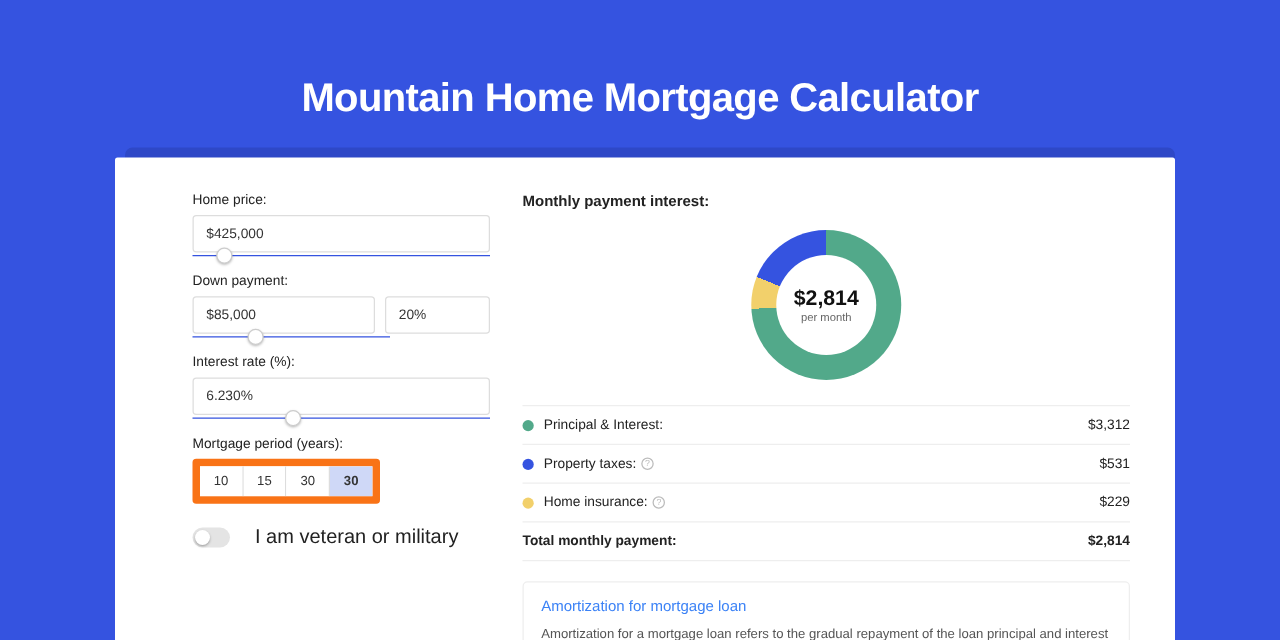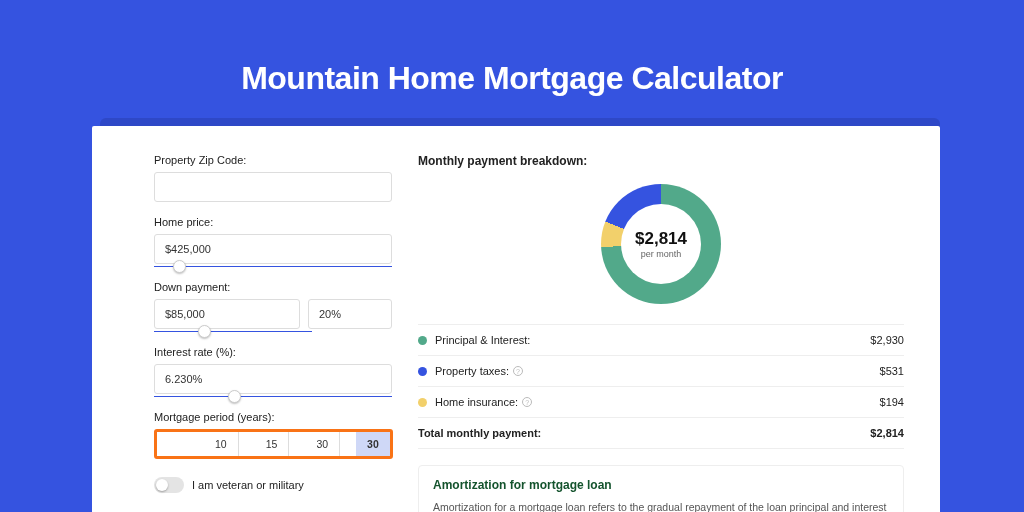--- a/index.html
+++ b/index.html
@@ -55,10 +55,6 @@
 
   <div class="left-col">
 
-    <div class="field-group">
-      <label class="field-label">Property Zip Code:</label>
-      <input class="input" value="" style="">
-    </div>
 
     <div class="field-group">
       <label class="field-label">Home price:</label>

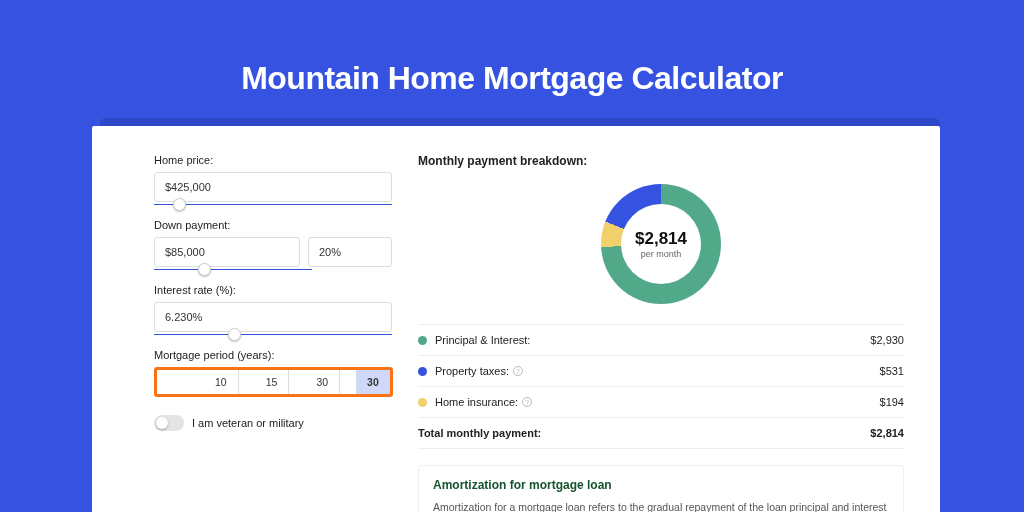--- a/index.html
+++ b/index.html
@@ -101,7 +101,7 @@
   </div>
 
   <div class="right-col">
-    <div class="breakdown-title">Monthly payment breakdown:</div>
+    <div class="breakdown-title">Monthly payment interest:</div>
 
     <div class="donut-area">
       <div class="donut">

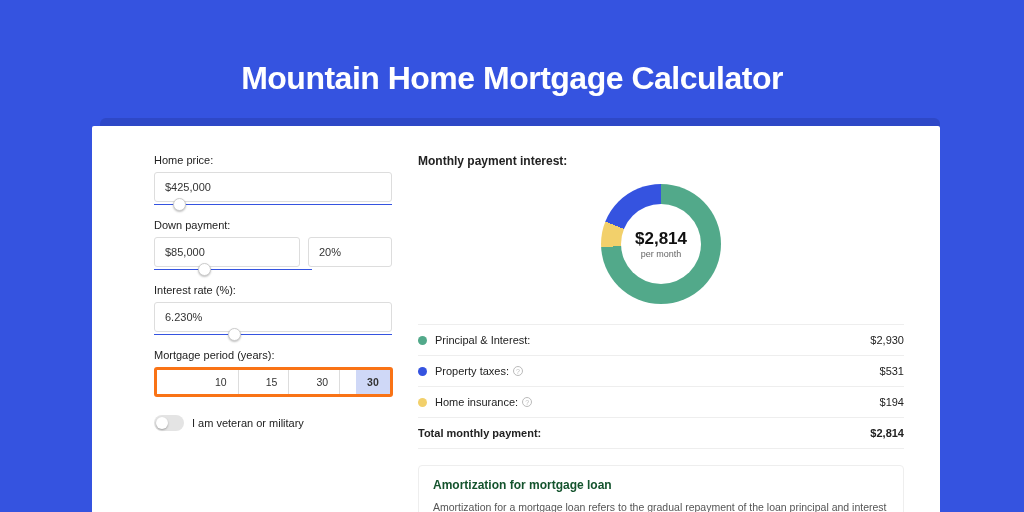--- a/index.html
+++ b/index.html
@@ -118,7 +118,7 @@
         <span class="legend-label">
             <span>Principal &amp; Interest:</span>
           </span>
-        <span class="legend-value">$2,930</span>
+        <span class="legend-value">$3,312</span>
       </div>
       <div class="legend-row">
         <span class="legend-dot" style="background:#3553e0"></span>

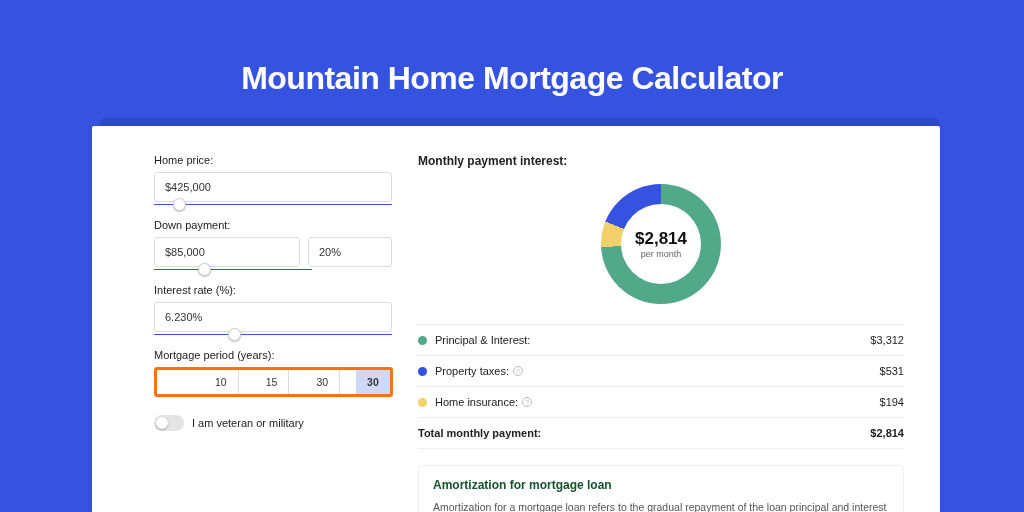--- a/index.html
+++ b/index.html
@@ -17,7 +17,7 @@
   .row-inputs { display: flex; gap: 8px; align-items: flex-end; }
   .row-inputs .input.small { width: 84px; }
   .row-inputs .input.grow { flex: 1; }
-  .period-buttons { display: flex; gap: 16px; border: 3px solid #f97316; border-radius: 3px; overflow: hidden; width: fit-content; padding-left: 47px; }
+  .period-buttons { display: flex; gap: 0; border: 6px solid #f97316; border-radius: 3px; overflow: hidden; width: fit-content; }
   .period-btn { padding: 6px 11px; font-size: 10.5px; background: #fff; border: none; border-right: 1px solid #ddd; cursor: pointer; color: #333; }
   .period-btn:last-child { border-right: none; }
   .period-btn.active { background: #cfd8f7; font-weight: 700; }

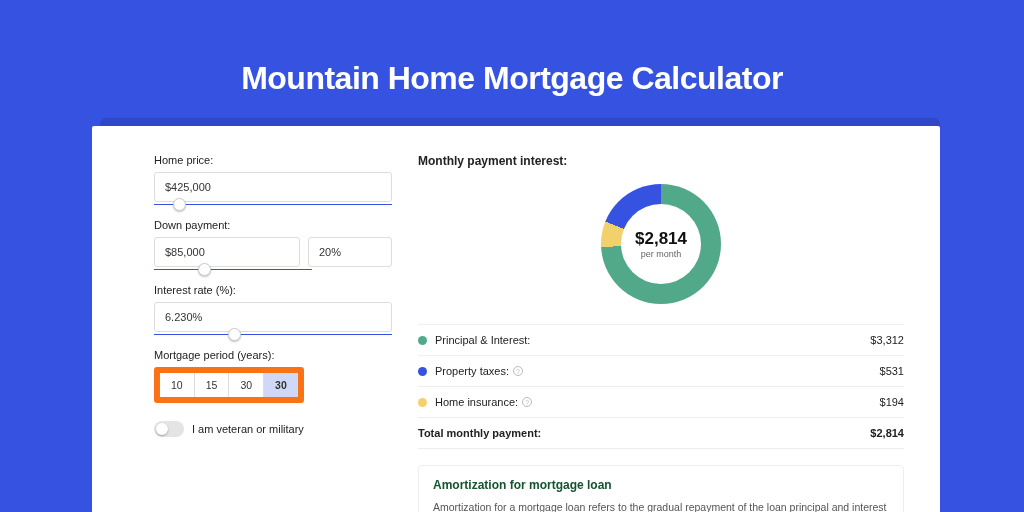--- a/index.html
+++ b/index.html
@@ -134,7 +134,7 @@
             <span>Home insurance:</span>
             <span class="info-icon">?</span>
           </span>
-        <span class="legend-value">$194</span>
+        <span class="legend-value">$229</span>
       </div>
       <div class="legend-row total">
         <span class="legend-label">Total monthly payment:</span>

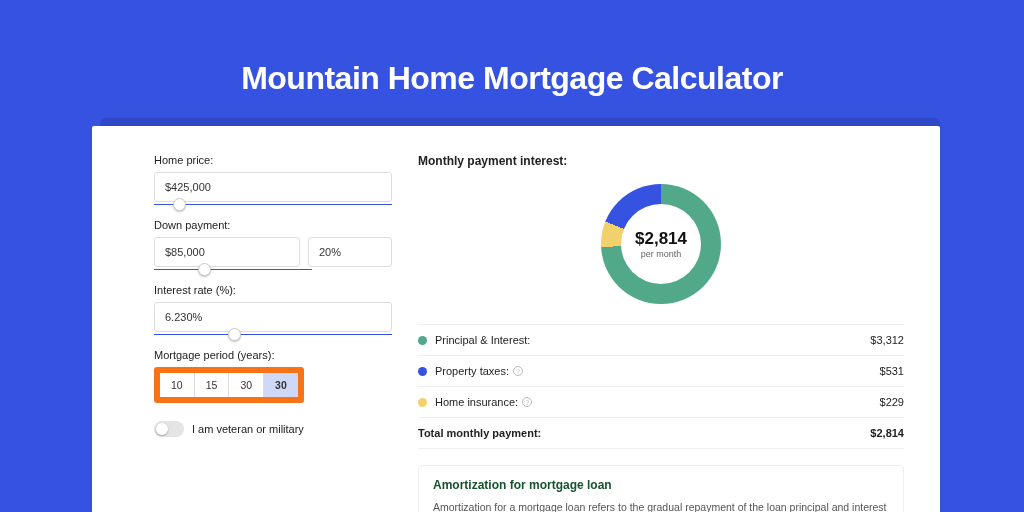--- a/index.html
+++ b/index.html
@@ -24,7 +24,7 @@
   .toggle-row { display: flex; align-items: center; gap: 8px; margin-top: 18px; }
   .toggle { width: 30px; height: 16px; background: #e4e4e4; border-radius: 10px; position: relative; }
   .toggle::after { content: ""; position: absolute; left: 2px; top: 2px; width: 12px; height: 12px; background: #fff; border-radius: 50%; box-shadow: 0 1px 2px rgba(0,0,0,.3); }
-  .toggle-label { font-size: 11px; color: #222; }
+  .toggle-label { font-size: 16px; color: #222; margin-left: 12px; }
   .breakdown-title { font-size: 12px; font-weight: 700; color: #222; margin-bottom: 10px; }
   .donut-area { display: flex; justify-content: center; padding: 6px 0 20px 0; }
   .donut { position: relative; width: 120px; height: 120px; border-radius: 50%; background: conic-gradient(#52a98a 0deg 267deg, #f2d06b 267deg 292deg, #3553e0 292deg 360deg); }

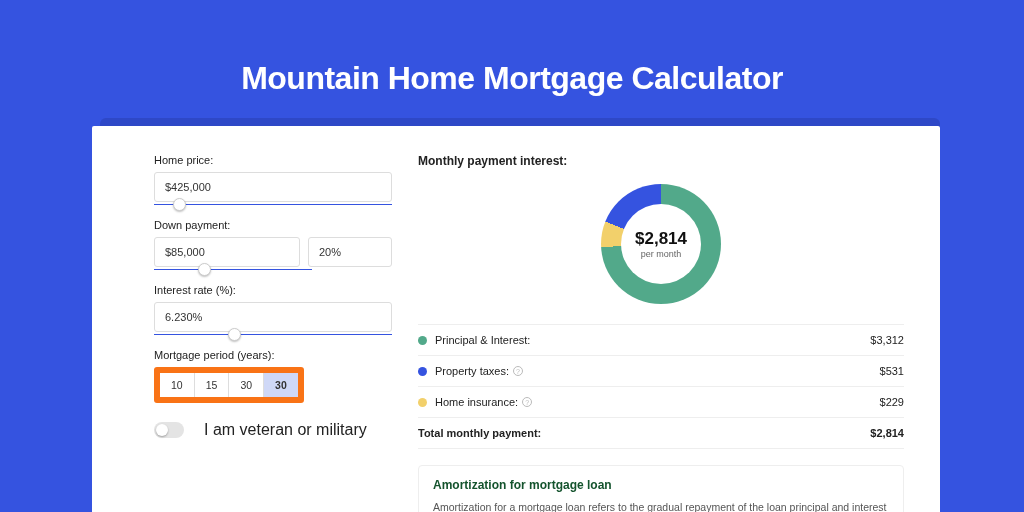--- a/index.html
+++ b/index.html
@@ -41,7 +41,7 @@
   .legend-row.total .legend-value { font-weight: 700; }
   .info-icon { width: 10px; height: 10px; border: 1px solid #bbb; border-radius: 50%; display: inline-flex; align-items: center; justify-content: center; font-size: 7px; color: #bbb; line-height: 1; }
   .amort-box { border: 1px solid #eee; border-radius: 4px; padding: 12px 14px; margin-top: 16px; }
-  .amort-title { font-size: 12px; font-weight: 700; color: #14532d; margin-bottom: 8px; }
+  .amort-title { font-size: 12px; font-weight: 400; color: #3b82f6; margin-bottom: 8px; }
   .amort-text { font-size: 10.5px; color: #555; line-height: 1.4; }
 </style>
 </head>

